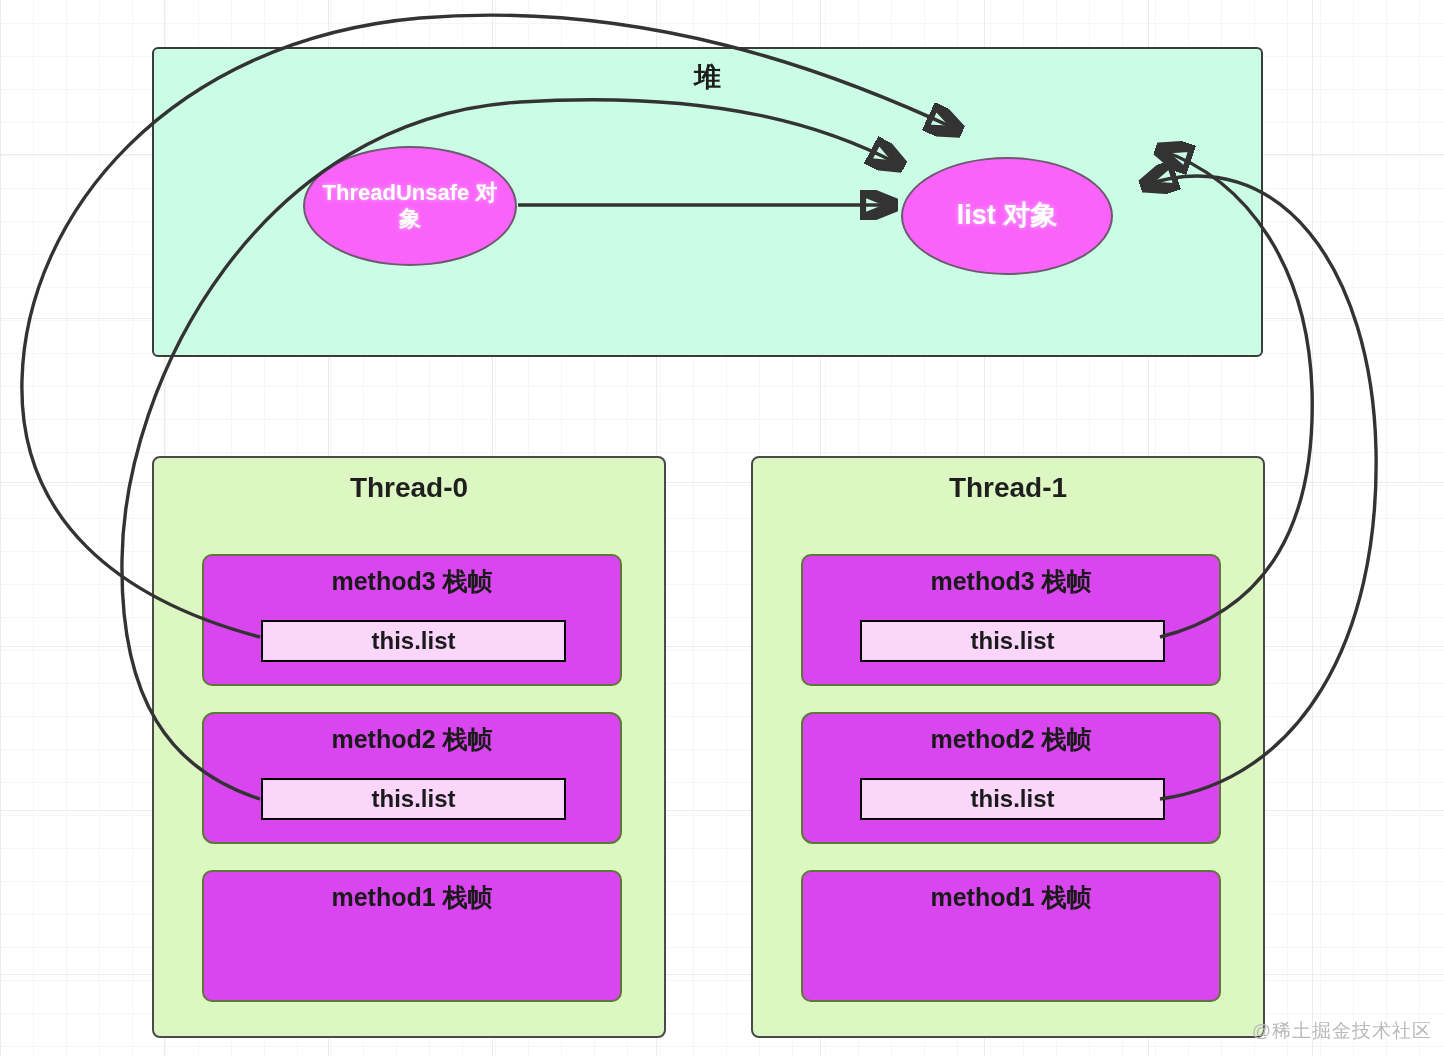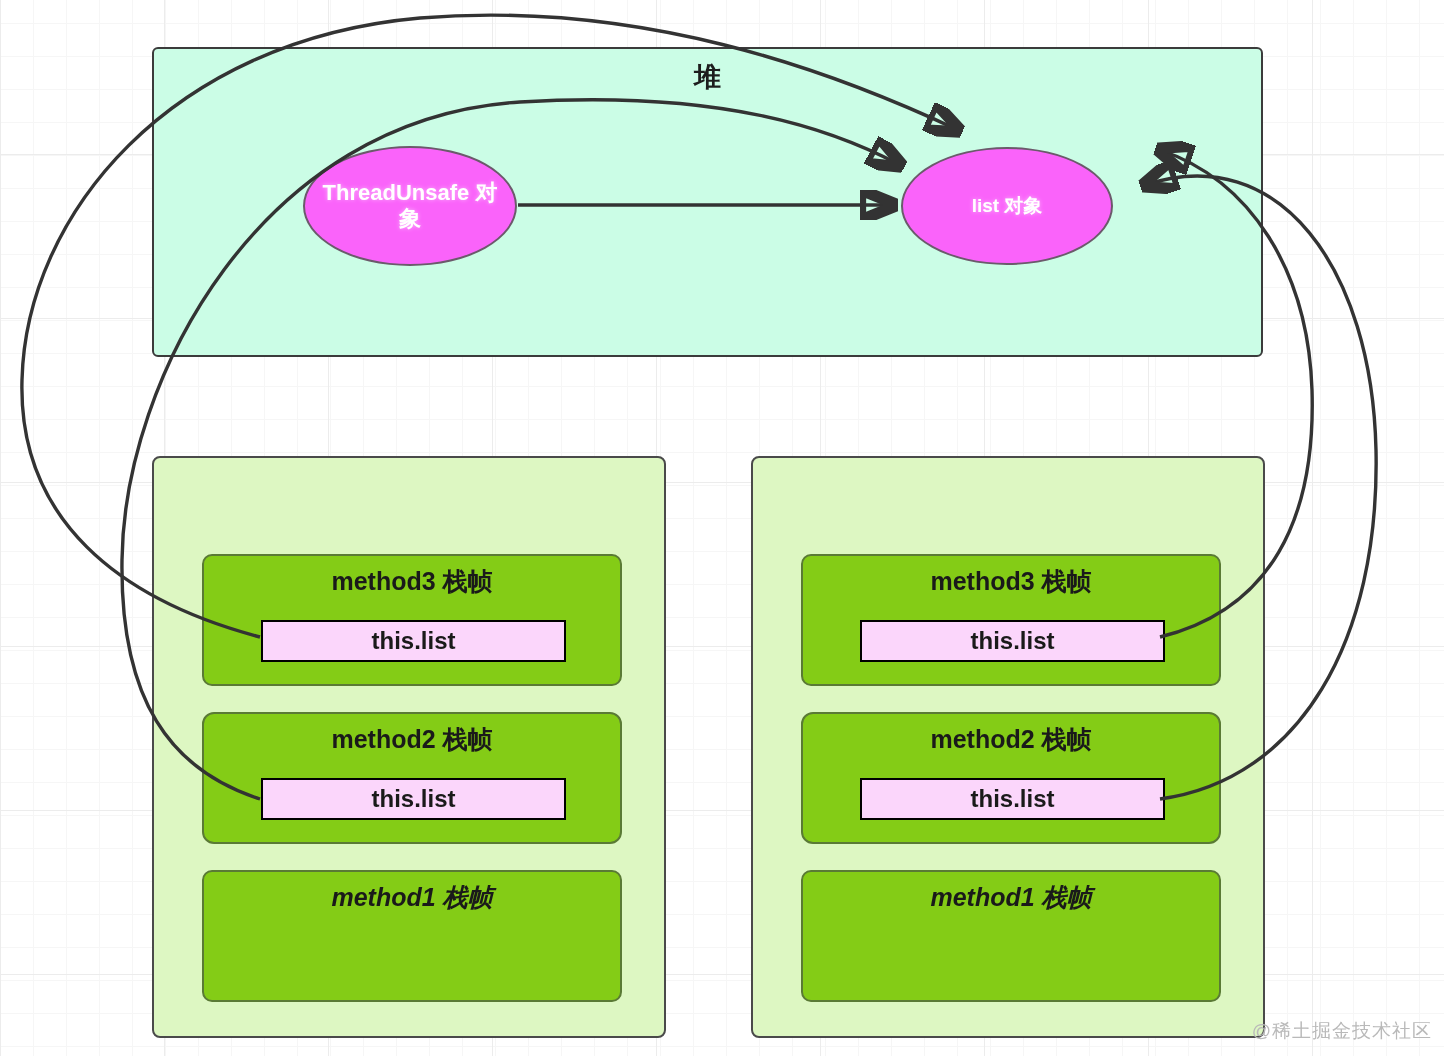--- a/index.html
+++ b/index.html
@@ -142,10 +142,10 @@
   }
   #obj-list {
     left: 901px;
-    top: 147px;
+    top: 157px;
     width: 212px;
     height: 118px;
-    font-size: 19px;
+    font-size: 27px;
   }
 
   

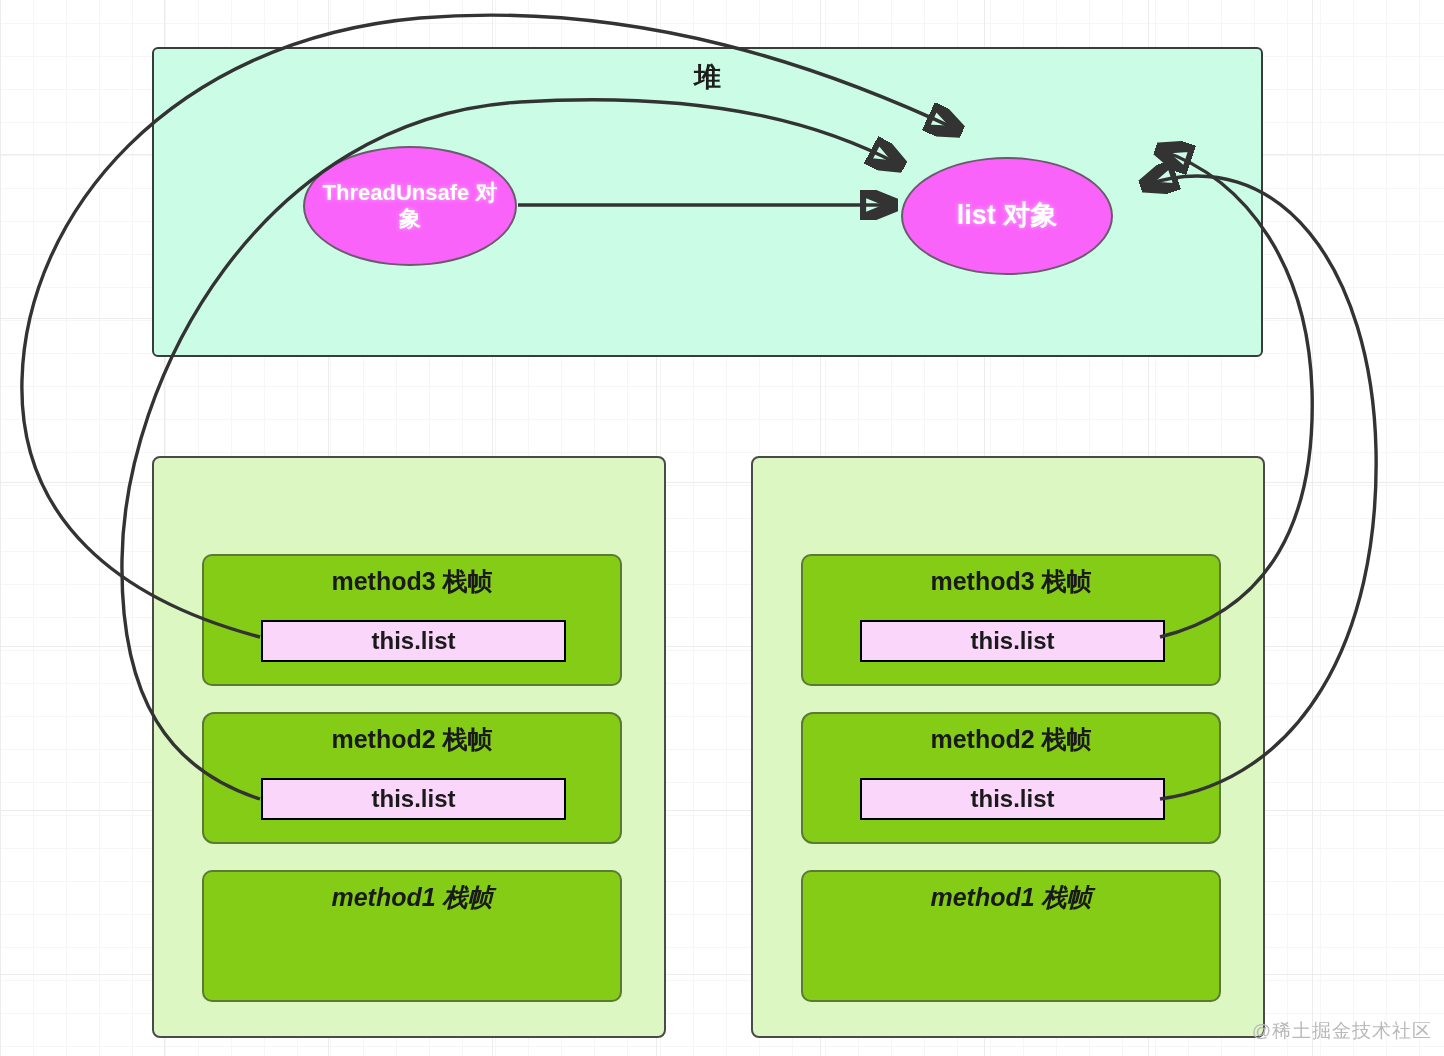--- a/index.html
+++ b/index.html
@@ -204,6 +204,7 @@
   </div>
 
   <div class="thread-box" id="thread-0">
+    <div class="thread-title">Thread-0</div>
 
     <div class="frame f3">
       <div class="frame-title">method3 栈帧</div>

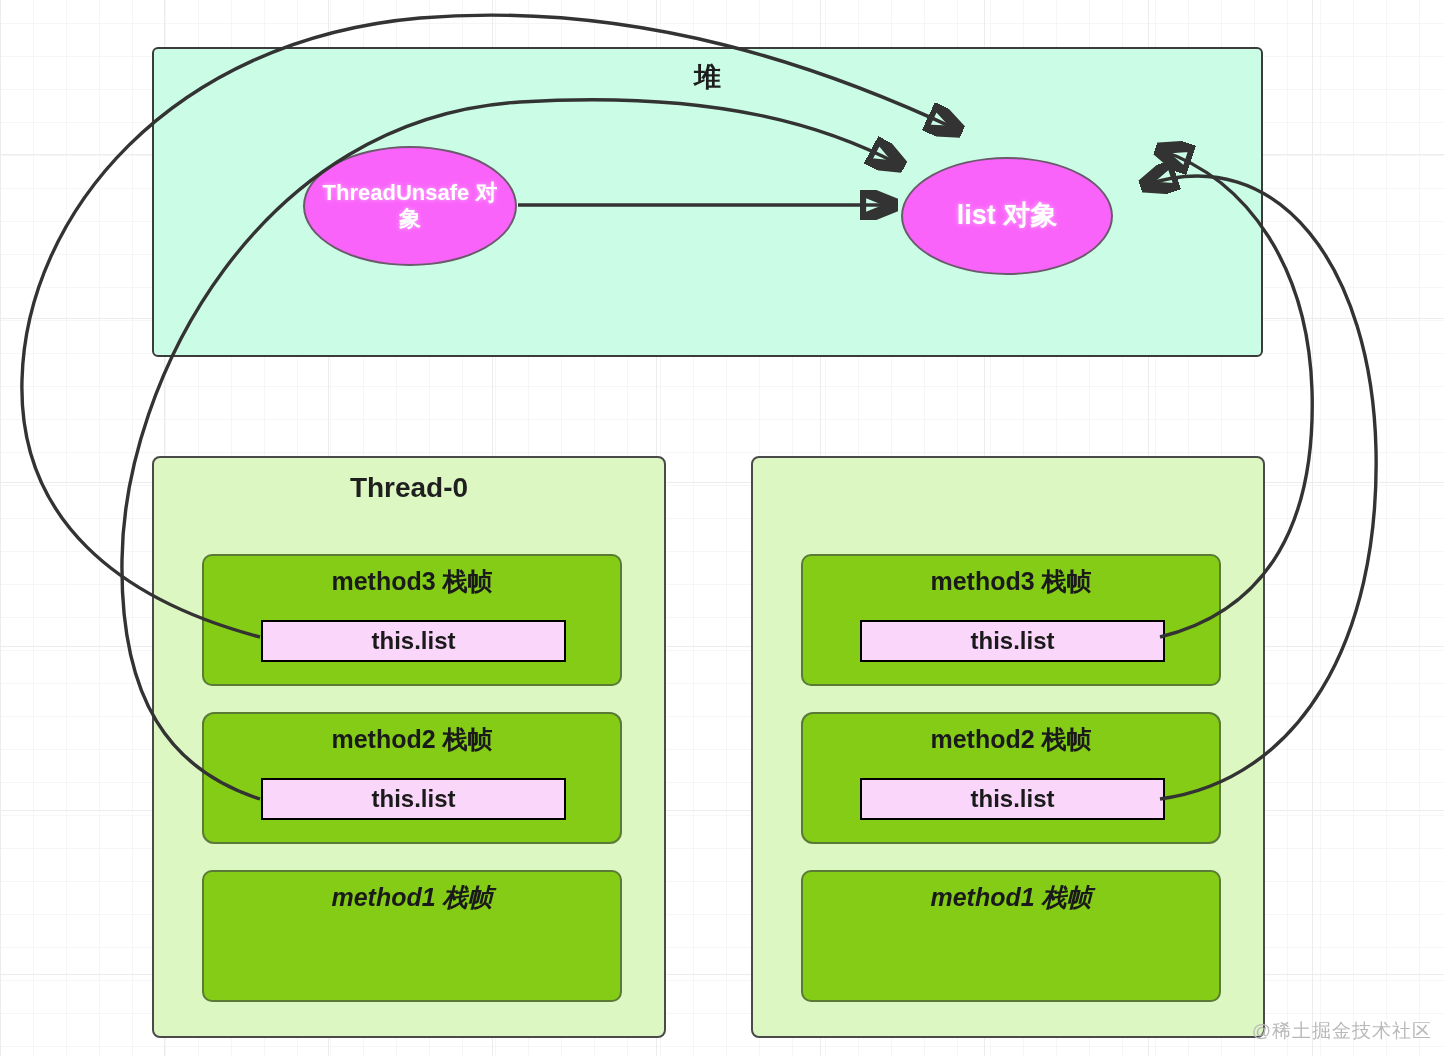--- a/index.html
+++ b/index.html
@@ -222,6 +222,7 @@
   </div>
 
   <div class="thread-box" id="thread-1">
+    <div class="thread-title">Thread-1</div>
 
     <div class="frame f3">
       <div class="frame-title">method3 栈帧</div>

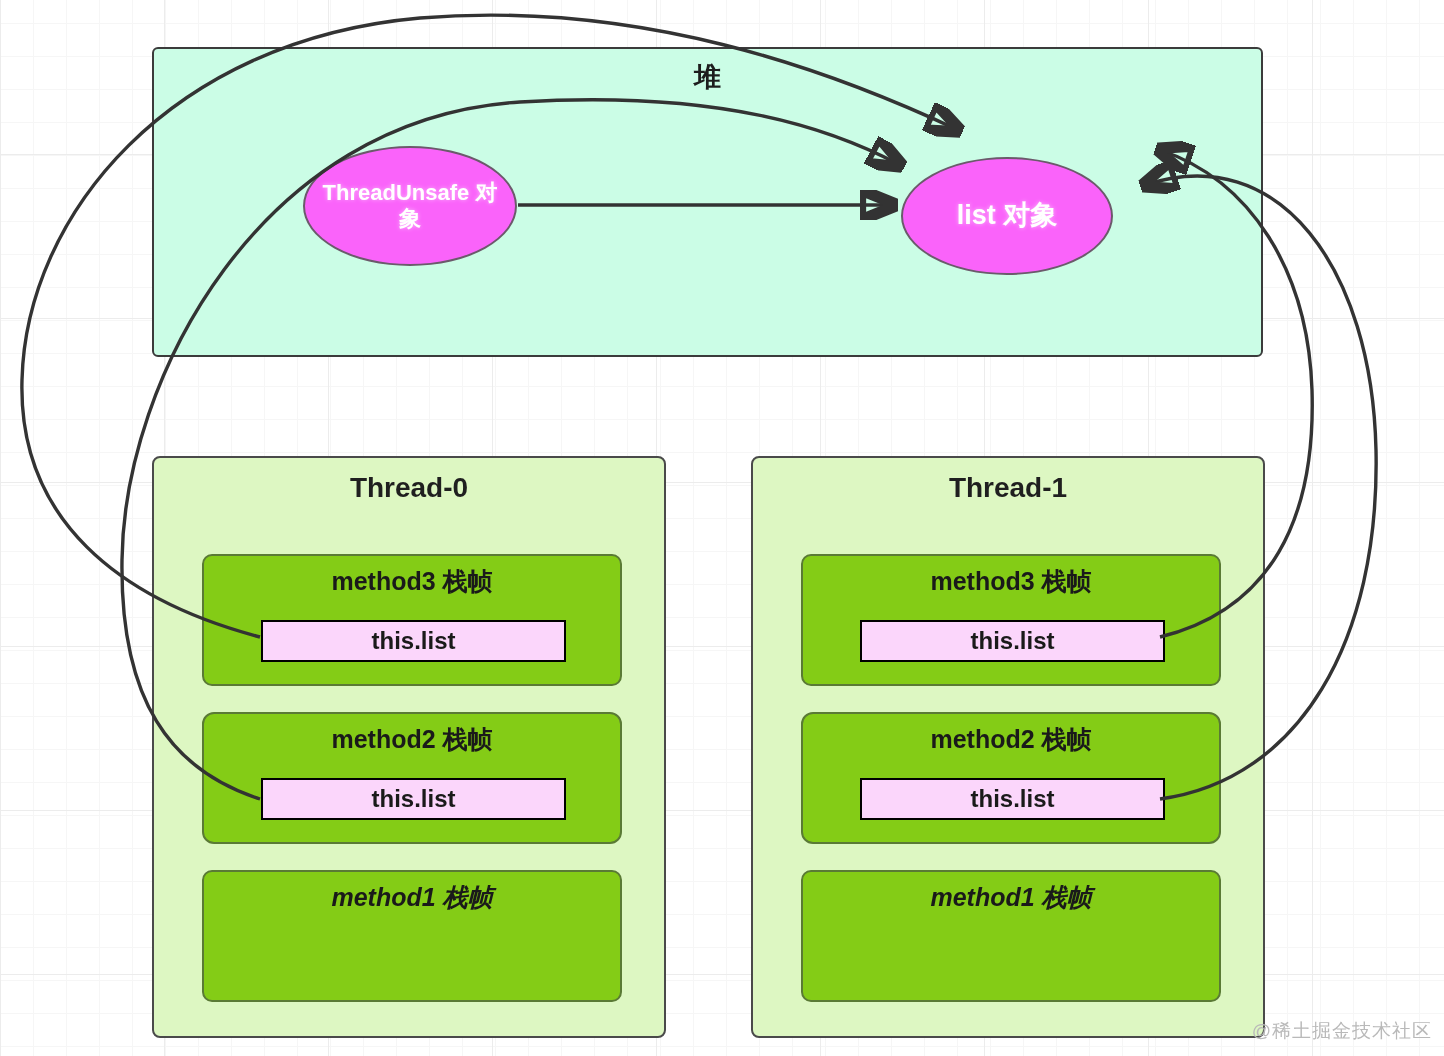--- a/index.html
+++ b/index.html
@@ -79,7 +79,7 @@
     left: 48px;
     width: 420px;
     height: 132px;
-    background: #84cc16;
+    background: #d946ef;
     border: 2.5px solid #5a7a35;
     border-radius: 10px;
     box-sizing: border-box;

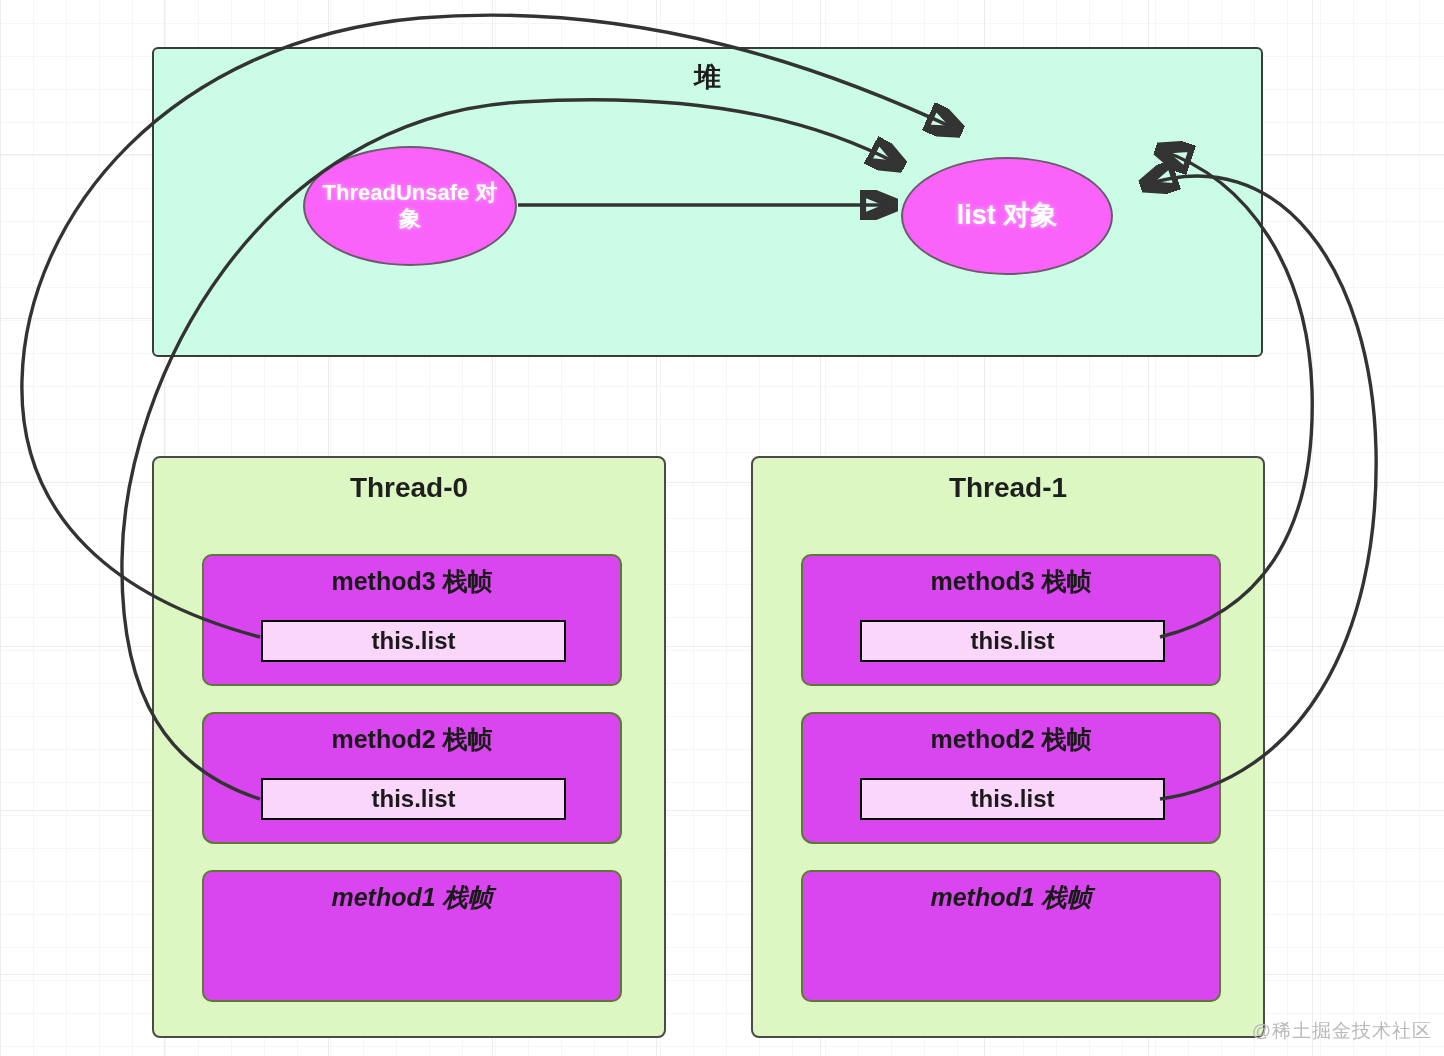--- a/index.html
+++ b/index.html
@@ -86,7 +86,7 @@
   }
   .frame.f3 { top: 96px; }
   .frame.f2 { top: 254px; border-radius: 12px; }
-  .frame.f1 { top: 412px; font-style: italic; }
+  .frame.f1 { top: 412px; }
 
   .frame-title {
     position: absolute;

